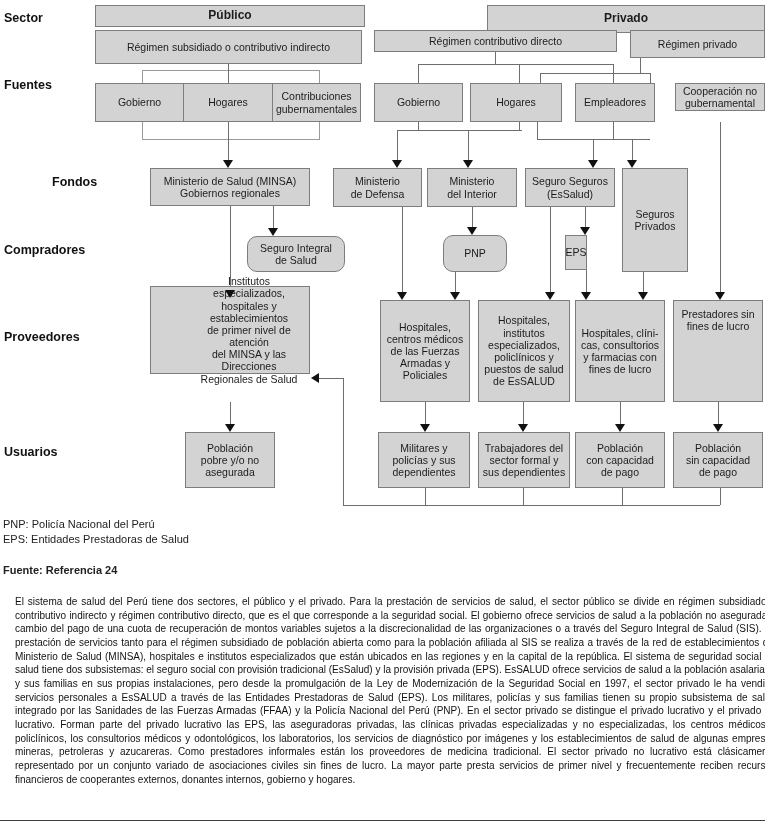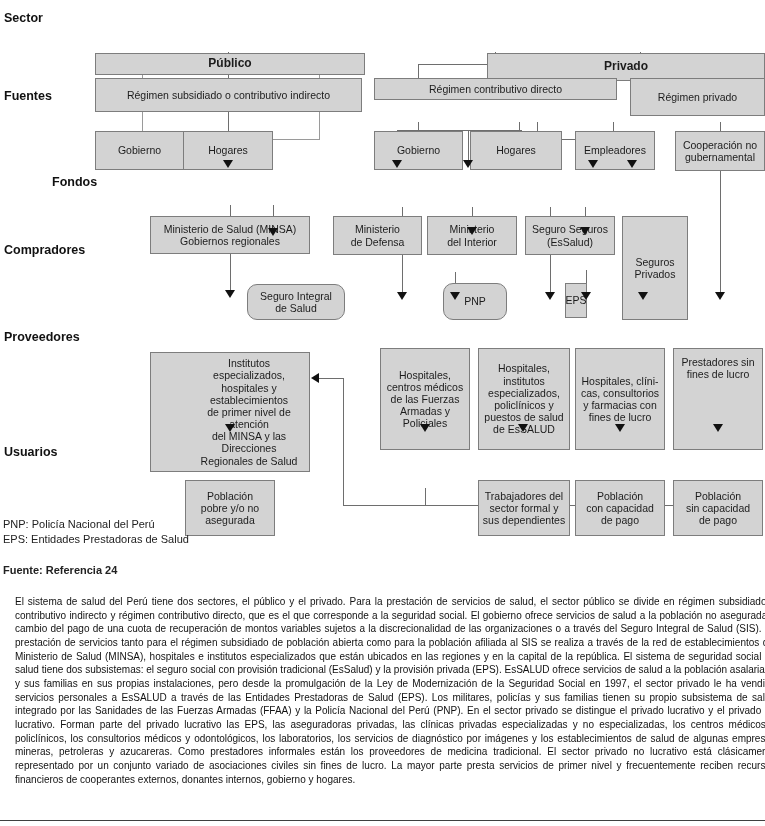--- a/index.html
+++ b/index.html
@@ -8,7 +8,7 @@
   .box{position:absolute;box-sizing:border-box;background:#d3d3d3;border:1px solid #7d7d7d;
        display:flex;align-items:center;justify-content:center;text-align:center;
        font-size:10.5px;line-height:1.16;color:#1c1c1c;white-space:pre-line;
-       padding:1px 2px;z-index:2;margin-top:48px;}
+       padding:1px 2px;z-index:2;}
   .hdr{font-weight:bold;font-size:12px;}
   .round{border-radius:10px;}
   .top-align{align-items:flex-start;padding-top:7px;}

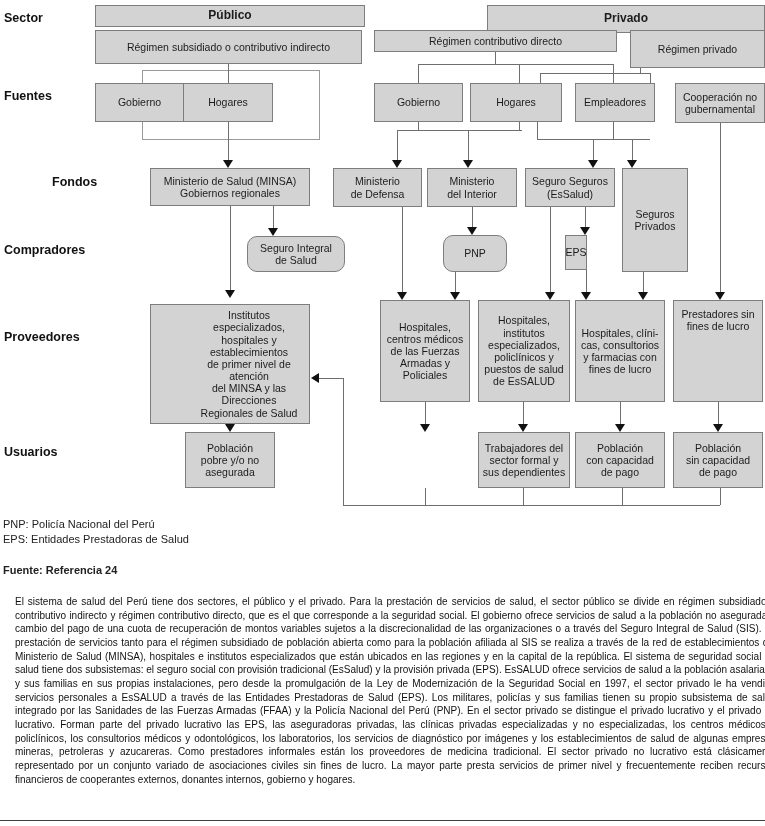--- a/index.html
+++ b/index.html
@@ -40,7 +40,7 @@
   <div class="box hdr" style="left:487px;top:5px;width:278px;height:28px;">Privado</div>
   <div class="box" style="left:95px;top:30px;width:267px;height:34px;">Régimen subsidiado o contributivo indirecto</div>
   <div class="box" style="left:374px;top:30px;width:243px;height:22px;">Régimen contributivo directo</div>
-  <div class="box" style="left:630px;top:30px;width:135px;height:38px;">Régimen privado</div>
+  <div class="box" style="left:630px;top:30px;width:135px;height:28px;">Régimen privado</div>
 
   <div class="box" style="left:95px;top:83px;width:89px;height:39px;">Gobierno</div>
   <div class="box" style="left:183px;top:83px;width:90px;height:39px;">Hogares</div>

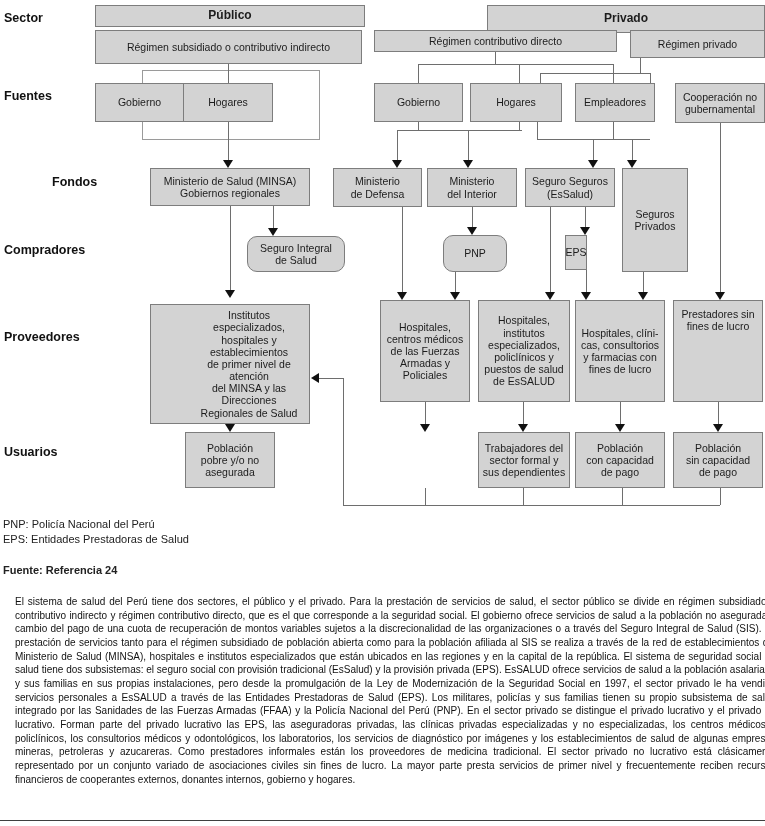--- a/index.html
+++ b/index.html
@@ -30,7 +30,7 @@
 <div id="page">
 
   <div class="rowlabel" style="left:4px;top:11px;">Sector</div>
-  <div class="rowlabel" style="left:4px;top:89px;">Fuentes</div>
+  <div class="rowlabel" style="left:4px;top:78px;">Fuentes</div>
   <div class="rowlabel" style="left:4px;top:175px;margin-left:48px;">Fondos</div>
   <div class="rowlabel" style="left:4px;top:243px;">Compradores</div>
   <div class="rowlabel" style="left:4px;top:330px;">Proveedores</div>

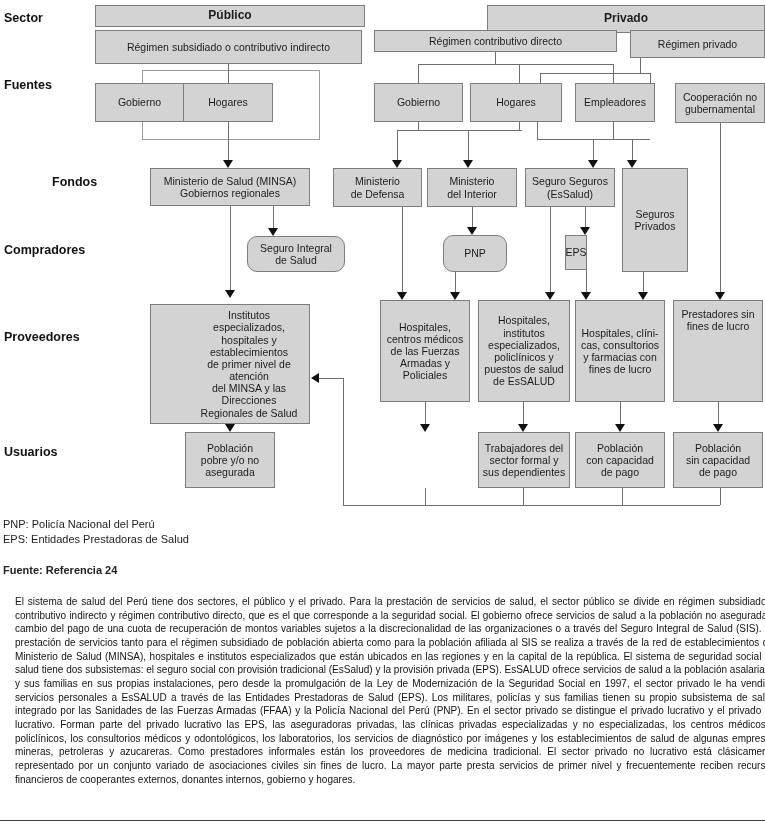--- a/index.html
+++ b/index.html
@@ -44,6 +44,8 @@
 
   <div class="box" style="left:95px;top:83px;width:89px;height:39px;">Gobierno</div>
   <div class="box" style="left:183px;top:83px;width:90px;height:39px;">Hogares</div>
+  <div class="box" style="left:272px;top:83px;width:89px;height:39px;">Contribuciones
+gubernamentales</div>
   <div class="box" style="left:374px;top:83px;width:89px;height:39px;">Gobierno</div>
   <div class="box" style="left:470px;top:83px;width:92px;height:39px;">Hogares</div>
   <div class="box" style="left:575px;top:83px;width:80px;height:39px;">Empleadores</div>

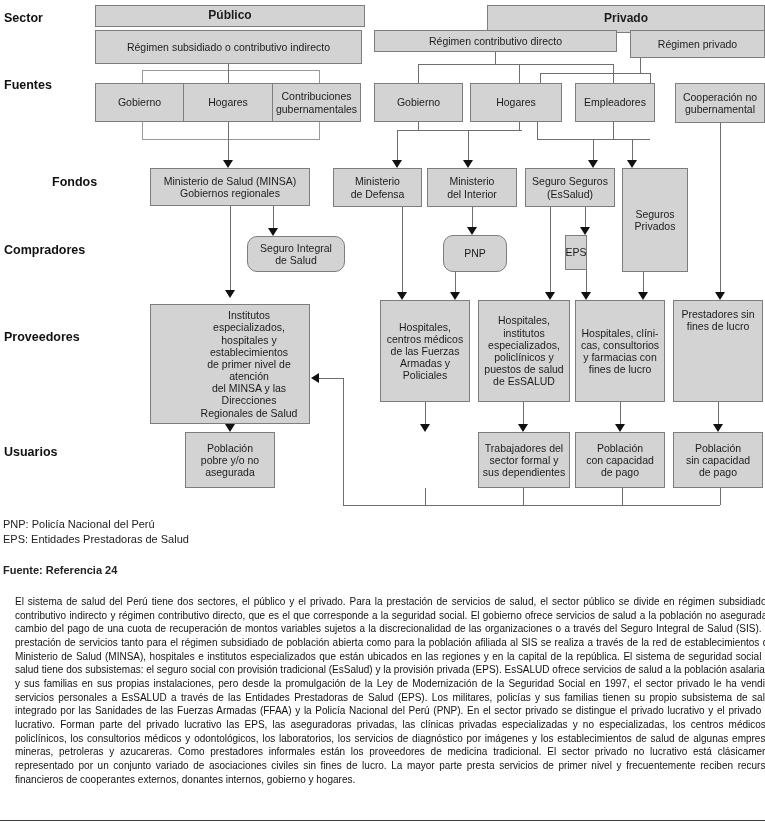--- a/index.html
+++ b/index.html
@@ -49,7 +49,7 @@
   <div class="box" style="left:374px;top:83px;width:89px;height:39px;">Gobierno</div>
   <div class="box" style="left:470px;top:83px;width:92px;height:39px;">Hogares</div>
   <div class="box" style="left:575px;top:83px;width:80px;height:39px;">Empleadores</div>
-  <div class="box" style="left:675px;top:83px;width:90px;height:40px;">Cooperación no
+  <div class="box" style="left:675px;top:83px;width:90px;height:28px;">Cooperación no
 gubernamental</div>
 
   <div class="box" style="left:150px;top:168px;width:160px;height:38px;">Ministerio de Salud (MINSA)

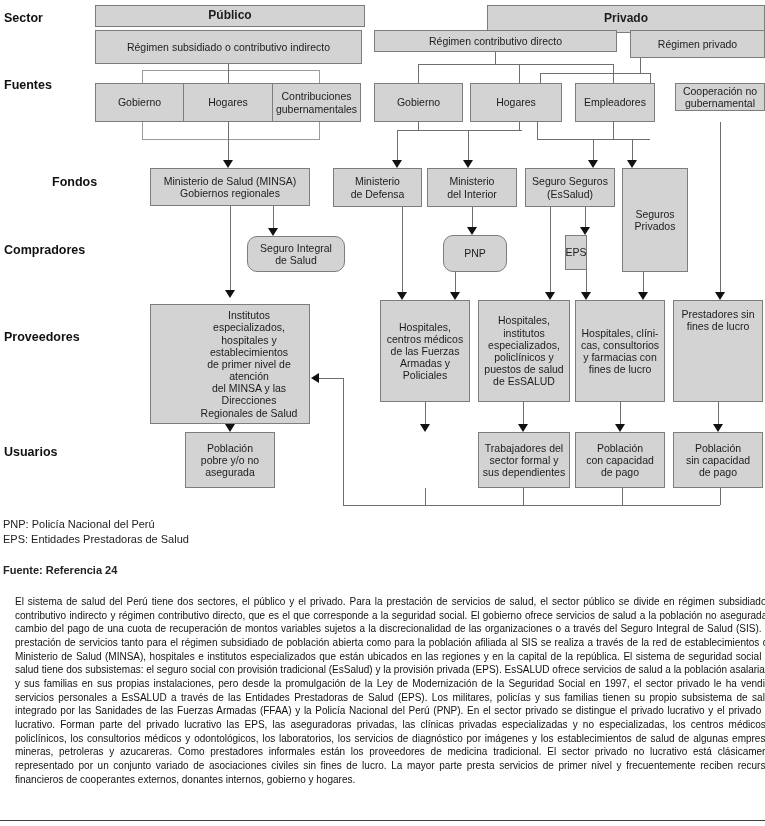--- a/index.html
+++ b/index.html
@@ -68,7 +68,7 @@
   <div class="box round" style="left:443px;top:235px;width:64px;height:37px;">PNP</div>
   <div class="box" style="left:565px;top:235px;width:22px;height:35px;">EPS</div>
 
-  <div class="box" style="left:150px;top:304px;width:160px;height:120px;padding-left:40px;">Institutos especializados,
+  <div class="box" style="left:150px;top:286px;width:160px;height:88px;padding-left:40px;">Institutos especializados,
 hospitales y establecimientos
 de primer nivel de atención
 del MINSA y las Direcciones

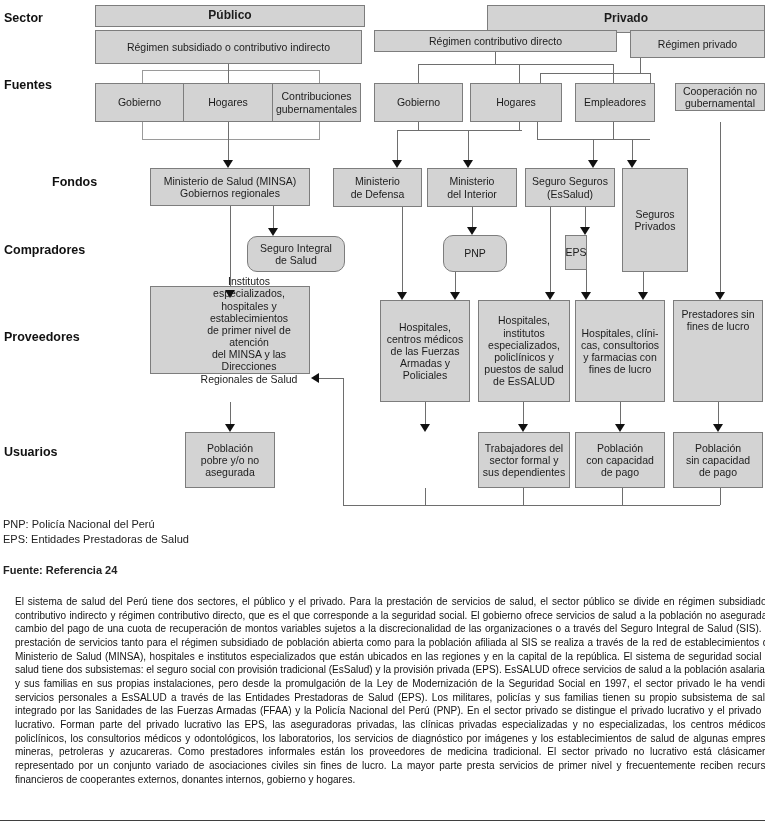--- a/index.html
+++ b/index.html
@@ -94,6 +94,9 @@
   <div class="box" style="left:185px;top:432px;width:90px;height:56px;">Población
 pobre y/o no
 asegurada</div>
+  <div class="box" style="left:378px;top:432px;width:92px;height:56px;">Militares y
+policías y sus
+dependientes</div>
   <div class="box" style="left:478px;top:432px;width:92px;height:56px;">Trabajadores del
 sector formal y
 sus dependientes</div>

